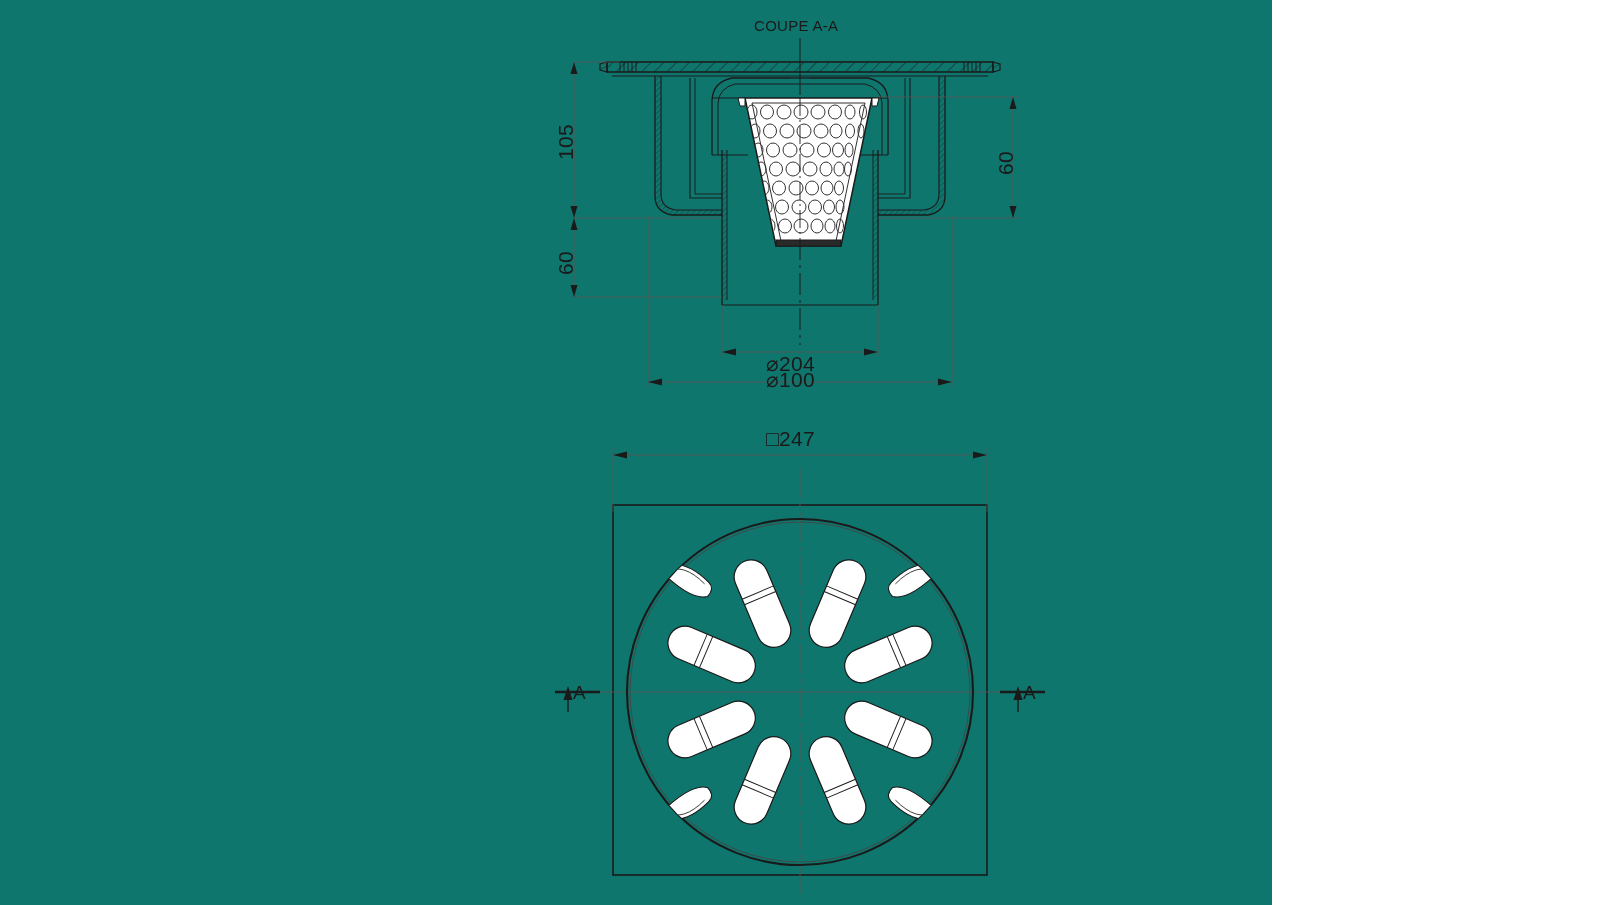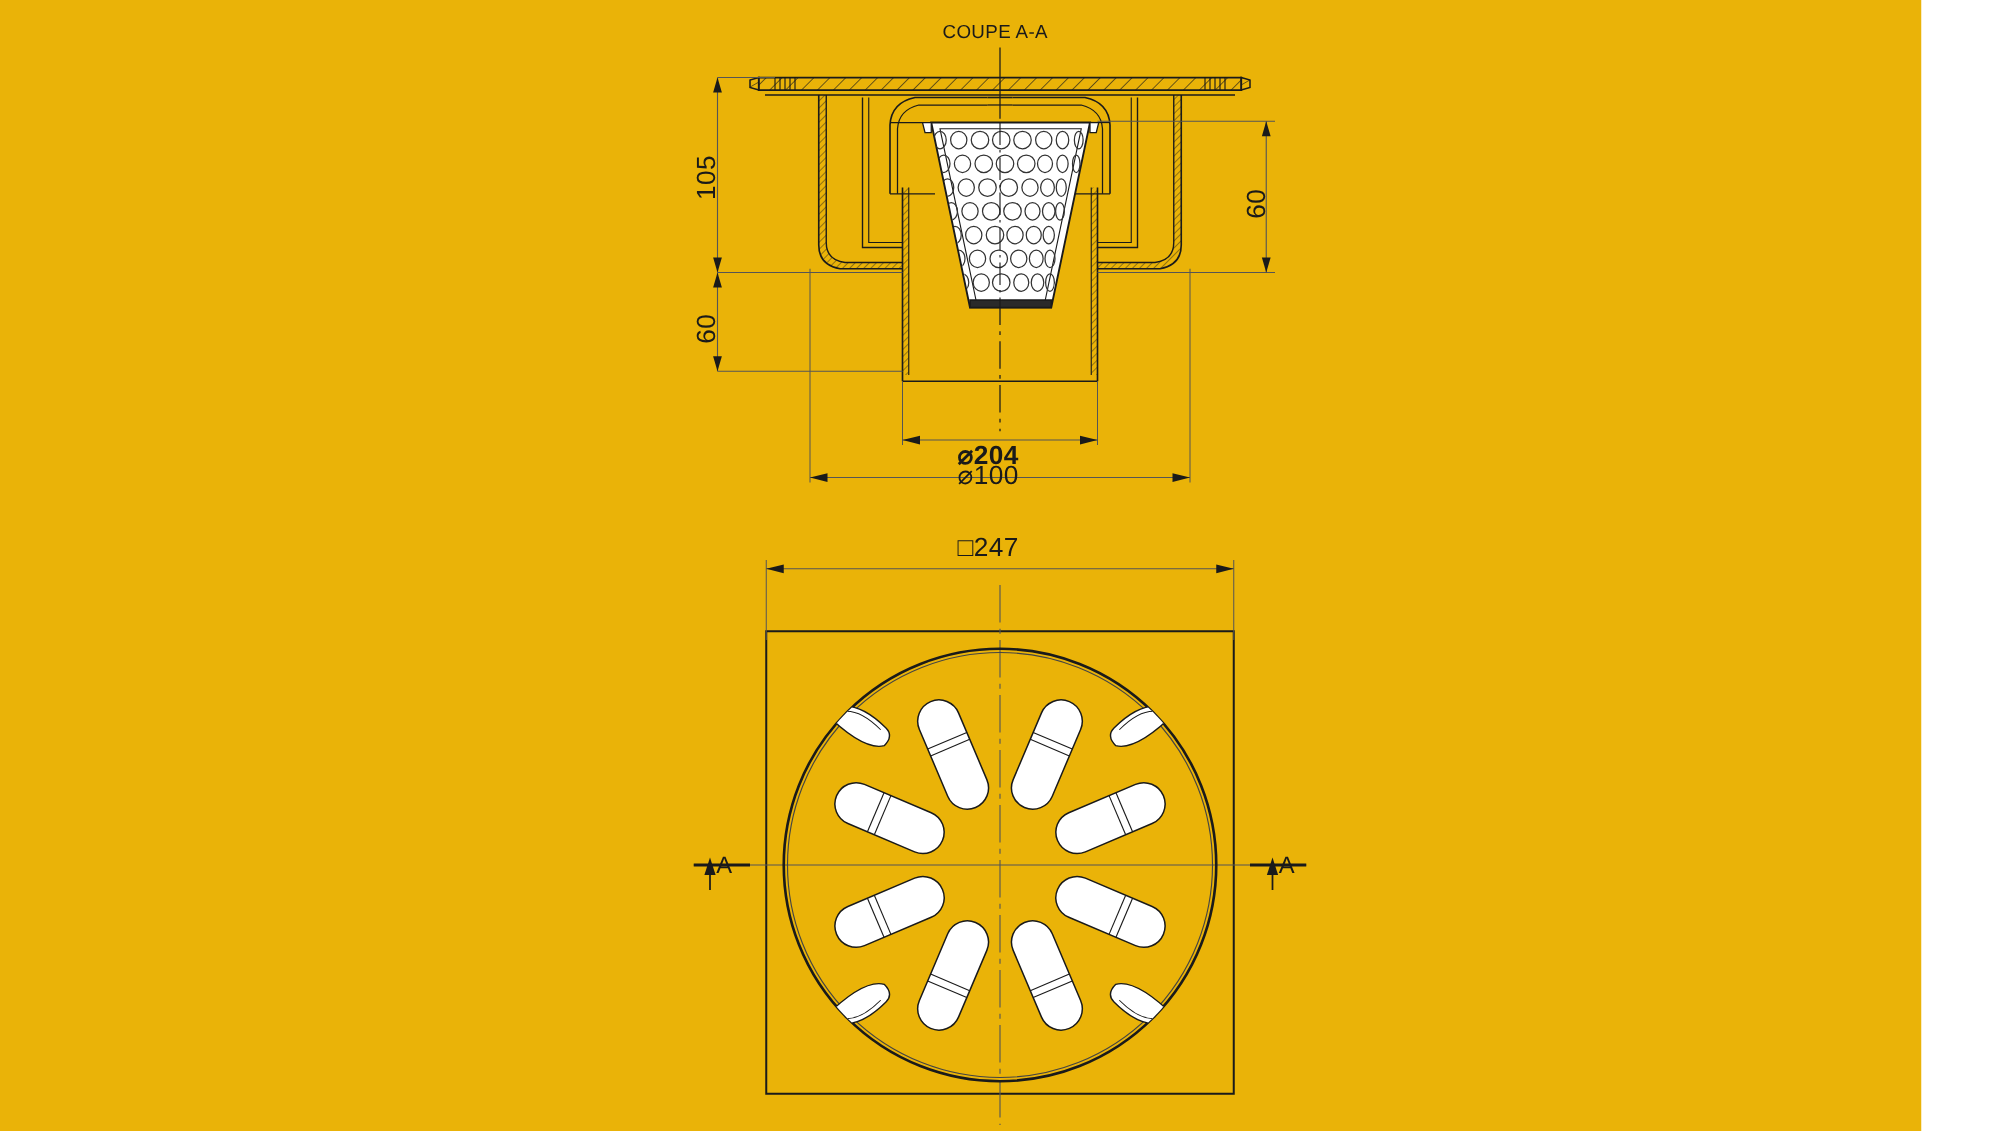--- a/index.html
+++ b/index.html
@@ -8,7 +8,7 @@
     font-family:"Liberation Sans", sans-serif;
     color:#000000;
   }
-  .canvas{position:relative;width:1537px;height:905px;background:#eab308;}
+  .canvas{position:relative;width:1272px;height:905px;background:#0f766e;}
   .canvas svg{position:absolute;left:0;top:0;}
   .lbl{
     position:absolute;

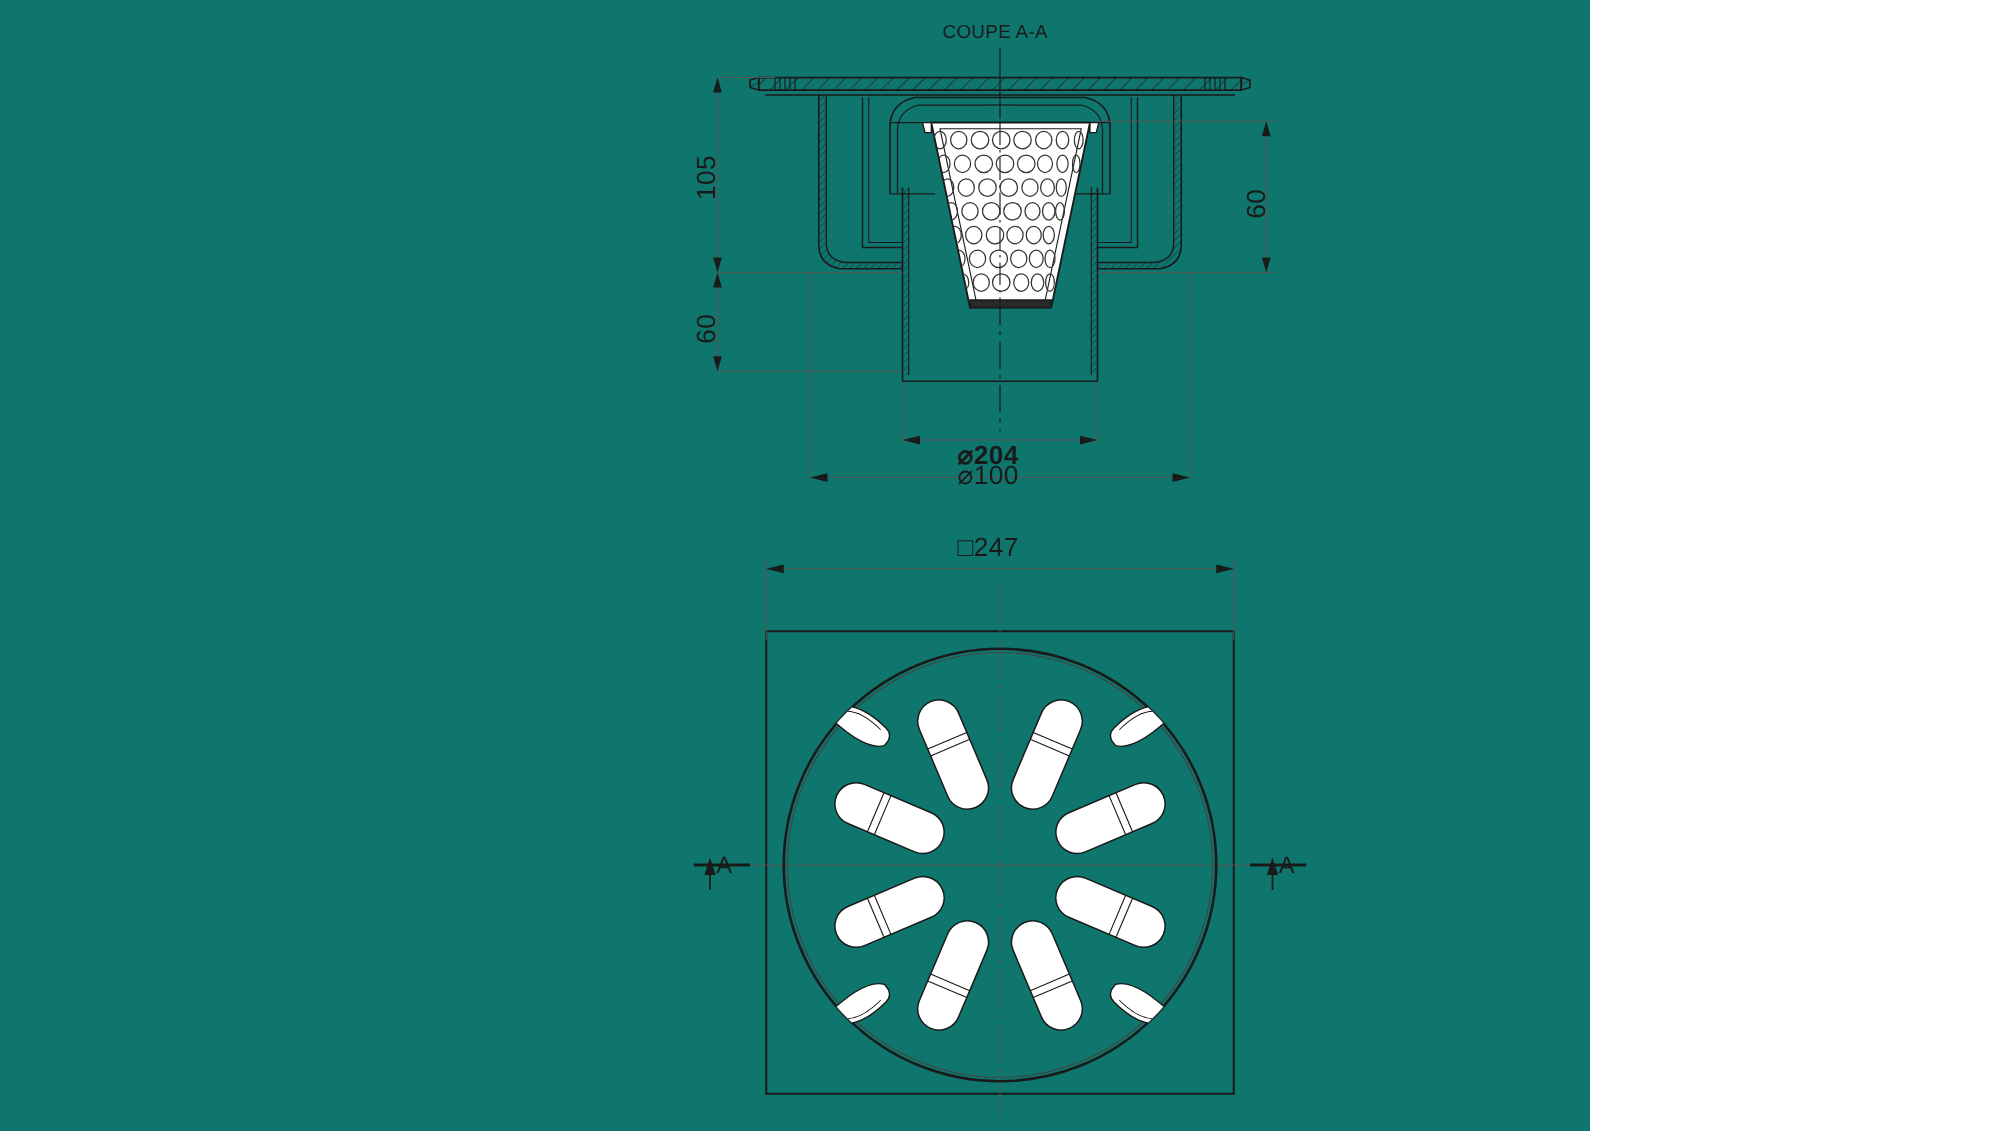--- a/index.html
+++ b/index.html
@@ -349,7 +349,7 @@
 
   <div class="lbl lbl-dim" style="left:766px;top:322px;margin-top:46px;">⌀100</div>
 
-  <div class="lbl lbl-dim" style="left:766px;top:352px;font-weight:bold;">⌀204</div>
+  <div class="lbl lbl-dim" style="left:766px;top:352px;">⌀204</div>
 
   <div class="lbl lbl-dim" style="left:766px;top:427px;text-align:right;">□247</div>
 

